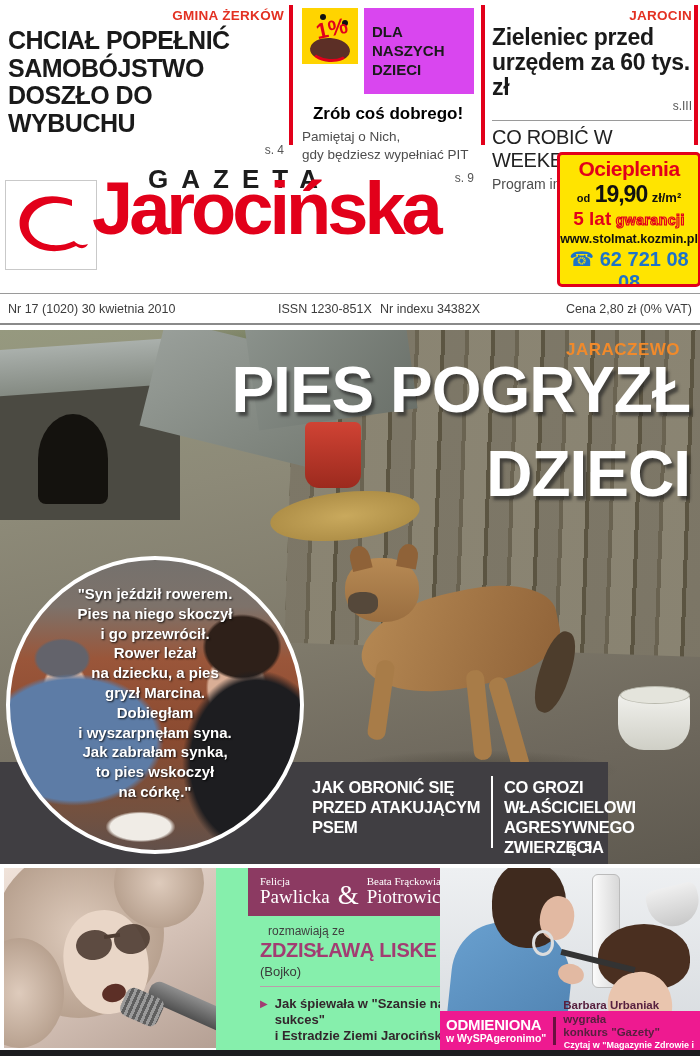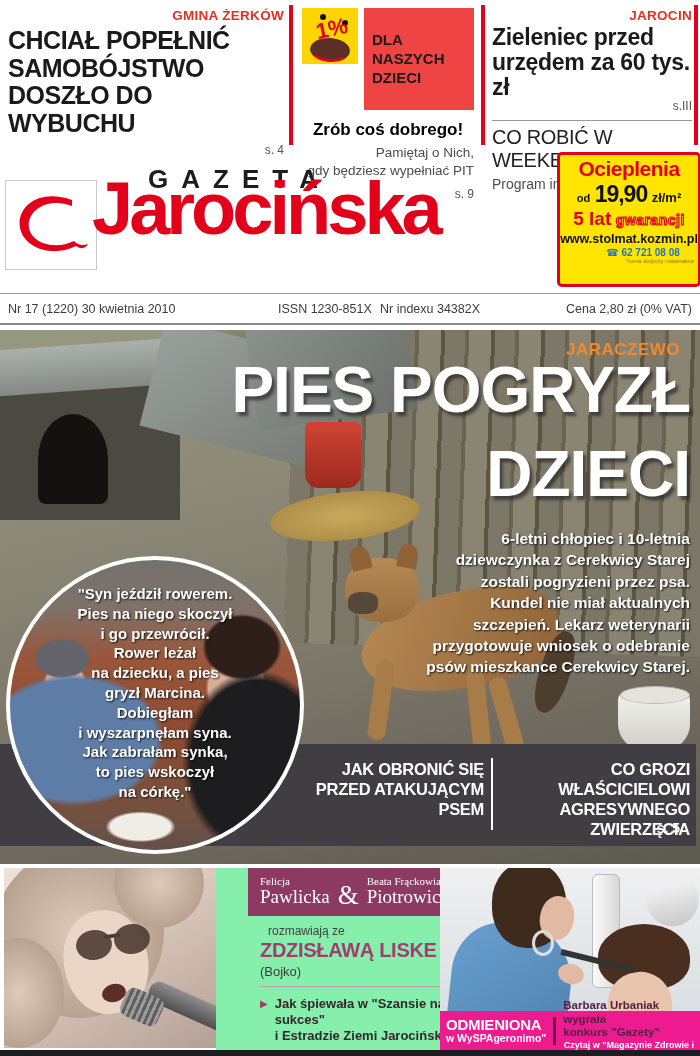--- a/index.html
+++ b/index.html
@@ -22,7 +22,7 @@
   .smiley .eye{position:absolute;width:6px;height:6px;border-radius:50%;background:#111;}
   .smiley .one{position:absolute;left:14px;top:8px;color:#e2001a;font-weight:900;font-size:22px;transform:rotate(-12deg);}
   .smiley .mouth{position:absolute;left:8px;top:30px;width:34px;height:18px;border:3px solid #e2001a;border-color:transparent transparent #e2001a transparent;border-radius:50%;transform:rotate(4deg);}
-  .badge{background:#ef4444;padding:23px 8px;font-weight:800;font-size:15px;line-height:1.25;}
+  .badge{background:#d946ef;padding:15px 8px;font-weight:800;font-size:15px;line-height:1.25;}
   .t-mid .good{color:#000000;font-weight:800;font-size:17px;margin-top:10px;}
   .t-mid .pit{color:#4d4d4d;font-size:13.5px;line-height:1.3;margin-top:4px;}
   .t-right{left:492px;top:8px;width:200px;}

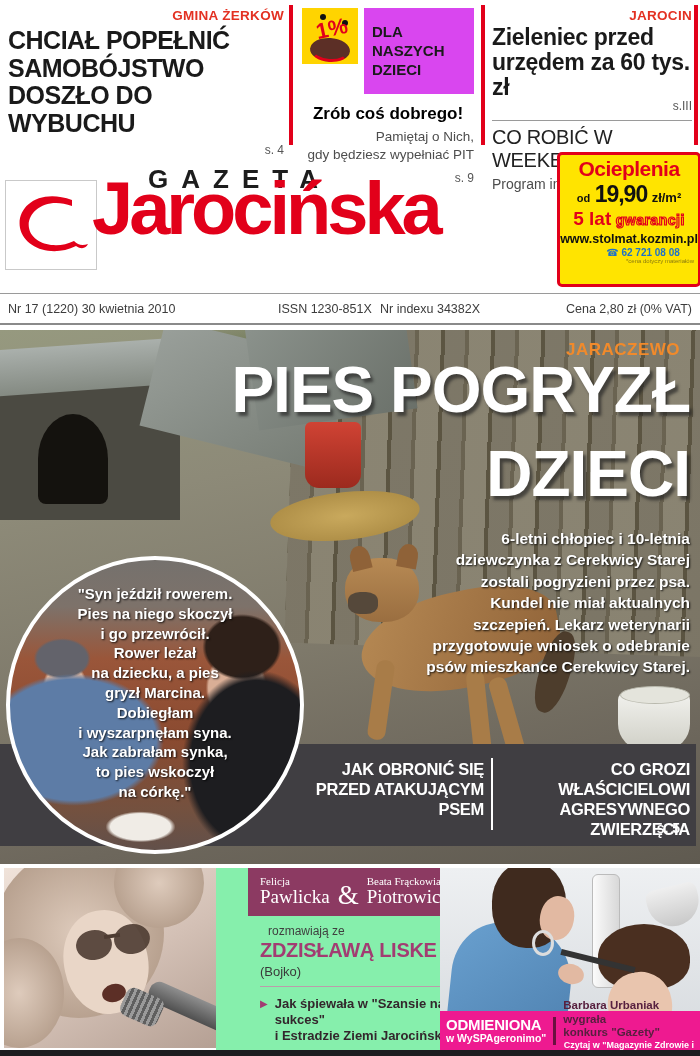--- a/index.html
+++ b/index.html
@@ -175,7 +175,7 @@
     <div class="badge">DLA NASZYCH DZIECI</div>
   </div>
   <div class="good" style="text-align:center;">Zrób coś dobrego!</div>
-  <div class="pit pl" style="text-align:right;">Pamiętaj o Nich,
+  <div class="pit pl" style="text-align:left;">Pamiętaj o Nich,
 gdy będziesz wypełniać PIT</div>
   <div class="pageref" style="margin-top:8px;">s. 9</div>
 </div>

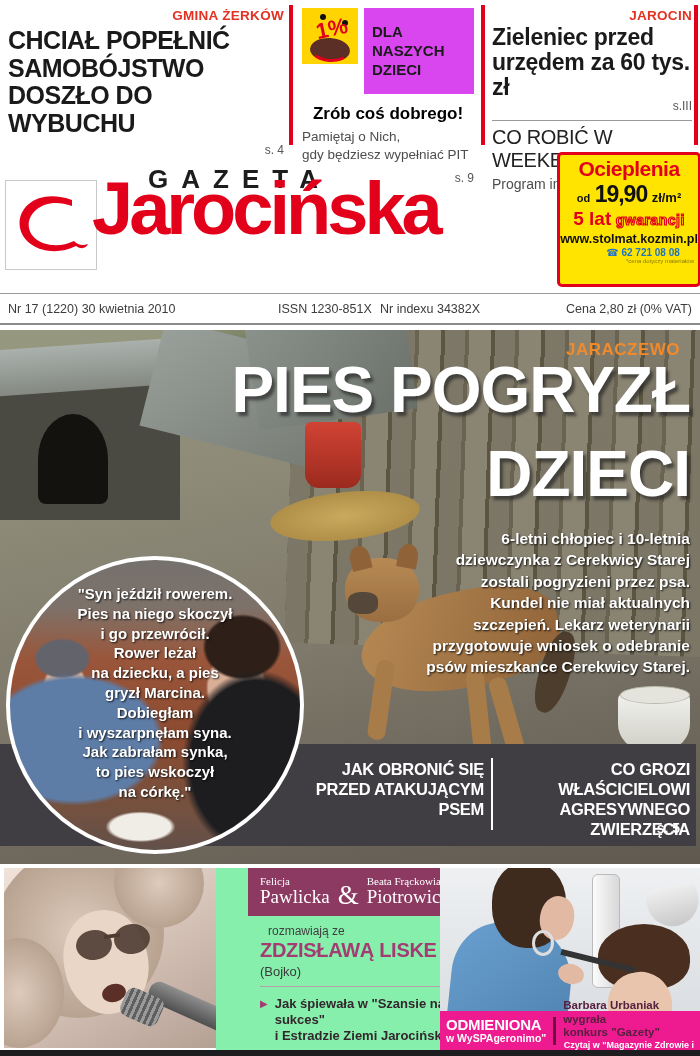--- a/index.html
+++ b/index.html
@@ -47,7 +47,7 @@
   .adbox .l3 .a{color:#e2001a;font-weight:900;font-size:19px;}
   .adbox .l3 .b{color:#ffe400;font-weight:900;font-size:14px;-webkit-text-stroke:1.2px #e2001a;letter-spacing:.5px;}
   .adbox .l4{color:#111;font-weight:800;font-size:12.5px;margin-top:2px;}
-  .adbox .l5{color:#1e73c8;font-weight:800;font-size:10px;margin-top:1px;padding-left:28px;}
+  .adbox .l5{color:#1e73c8;font-weight:800;font-size:20px;margin-top:1px;}
   .adbox .note{color:#8a7a10;font-size:6px;text-align:right;padding-right:4px;}
 
   

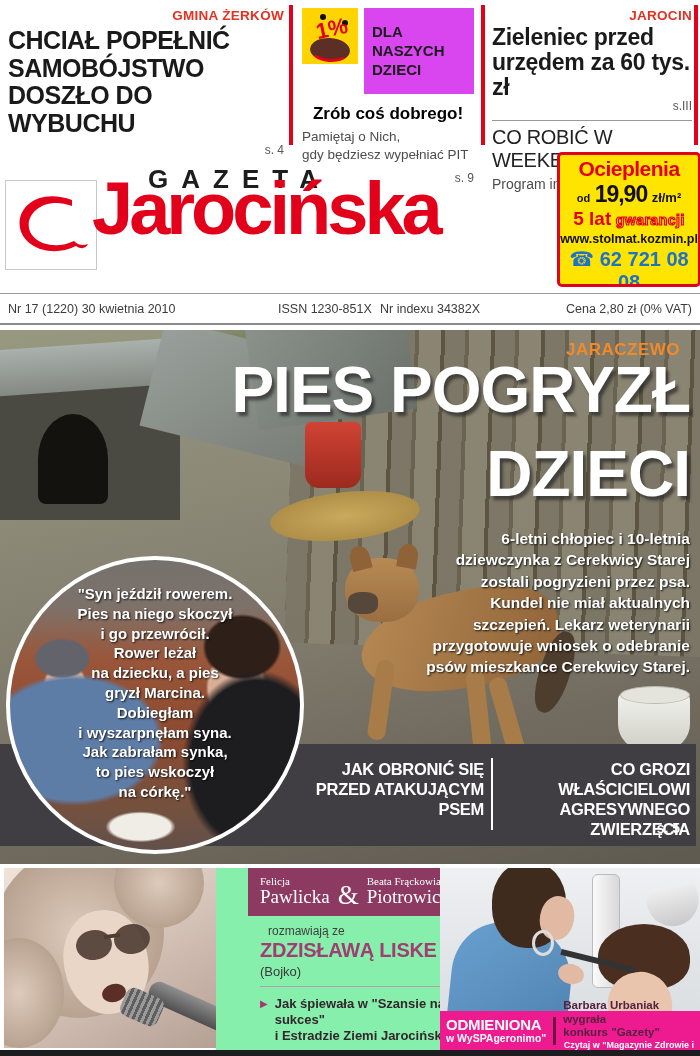--- a/index.html
+++ b/index.html
@@ -214,7 +214,7 @@
 </div>
 
 <div class="abs issuebar">
-  <span class="iss-nr">Nr 17 (1220) 30 kwietnia 2010</span>
+  <span class="iss-nr">Nr 17 (1020) 30 kwietnia 2010</span>
   <span class="iss-issn">ISSN 1230-851X</span>
   <span class="iss-idx">Nr indexu 34382X</span>
   <span class="iss-price">Cena 2,80 zł (0% VAT)</span>

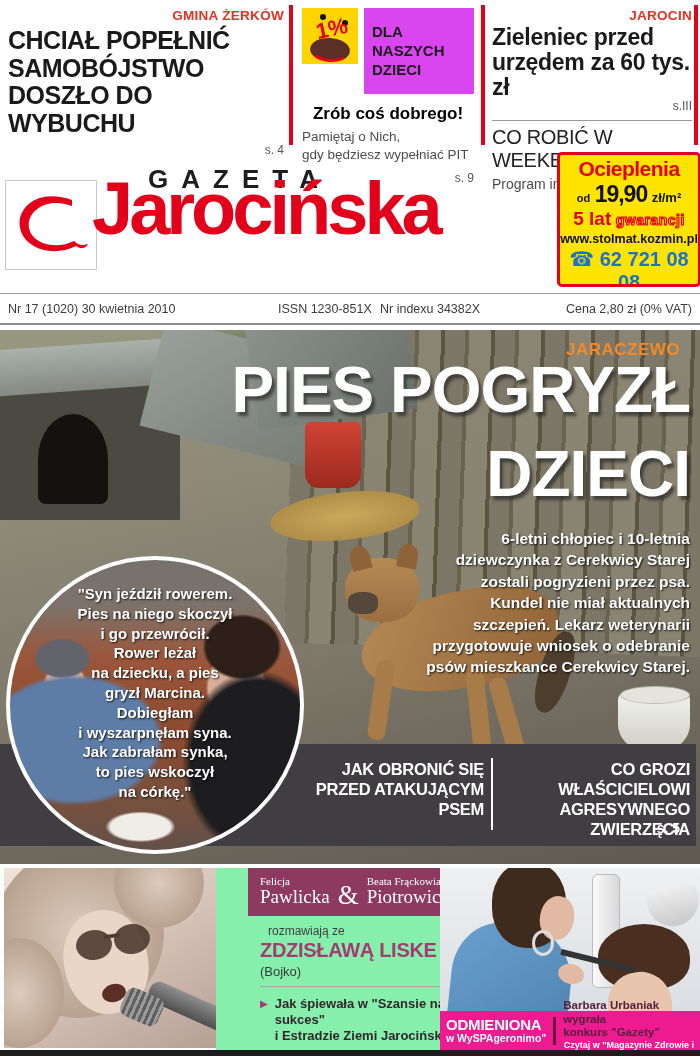--- a/index.html
+++ b/index.html
@@ -246,13 +246,6 @@
   <div class="jar-kicker">JARACZEWO</div>
   <div class="hl-main l2">DZIECI</div>
   <div class="hl-main l1">PIES POGRYZŁ</div>
-  <div class="lead pl">6-letni chłopiec i 10-letnia
-dziewczynka z Cerekwicy Starej
-zostali pogryzieni przez psa.
-Kundel nie miał aktualnych
-szczepień. Lekarz weterynarii
-przygotowuje wniosek o odebranie
-psów mieszkance Cerekwicy Starej.</div>
 
   <div class="darkbar">
     <div class="c1 col">JAK OBRONIĆ SIĘ PRZED ATAKUJĄCYM PSEM</div>

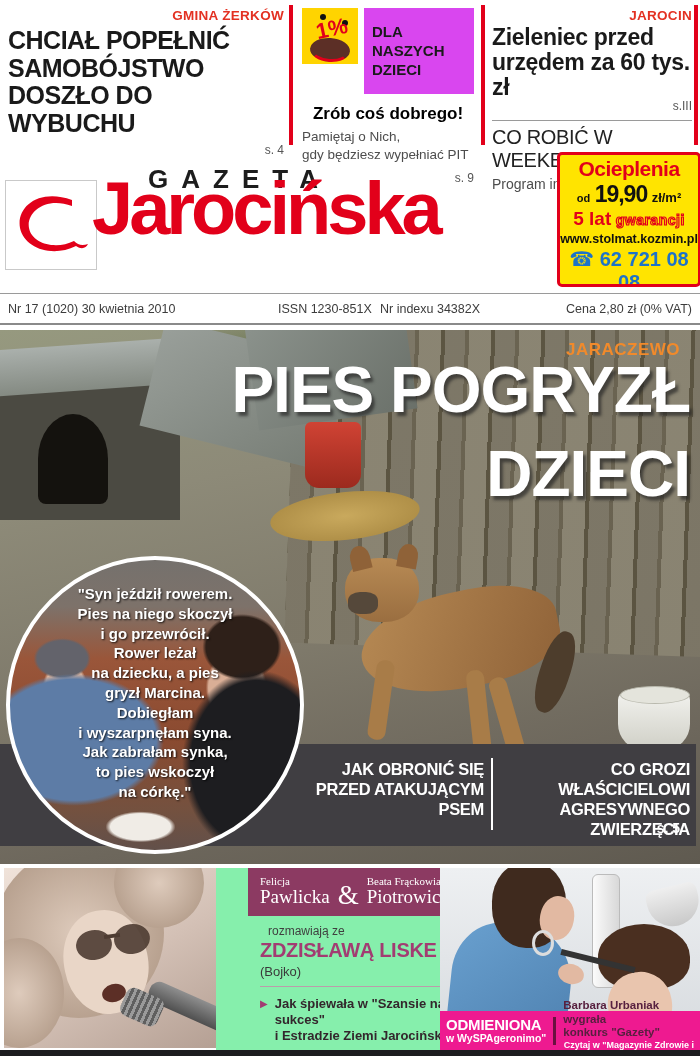--- a/index.html
+++ b/index.html
@@ -95,7 +95,7 @@
       linear-gradient(180deg,#75716d 0%,#7d726a 16%,#9a563a 34%,#8a4a30 62%,#74513f 86%,#62504a 100%);}
   .circle .quote{position:absolute;left:0;top:24px;width:100%;text-align:center;color:#fff;font-weight:800;font-size:15px;line-height:1.32;text-shadow:1px 1px 2px rgba(0,0,0,.8);}
 
-  .darkbar{position:absolute;left:0;top:414px;width:696px;height:102px;background:#403e42;z-index:3;text-align:right;}
+  .darkbar{position:absolute;left:0;top:432px;width:608px;height:102px;background:#403e42;z-index:3;}
   .darkbar .c1{position:absolute;left:312px;top:15px;width:172px;}
   .darkbar .c2{position:absolute;left:504px;top:15px;width:186px;}
   .darkbar .col{color:#fff;font-weight:800;font-size:16.5px;line-height:1.22;letter-spacing:-.3px;}

